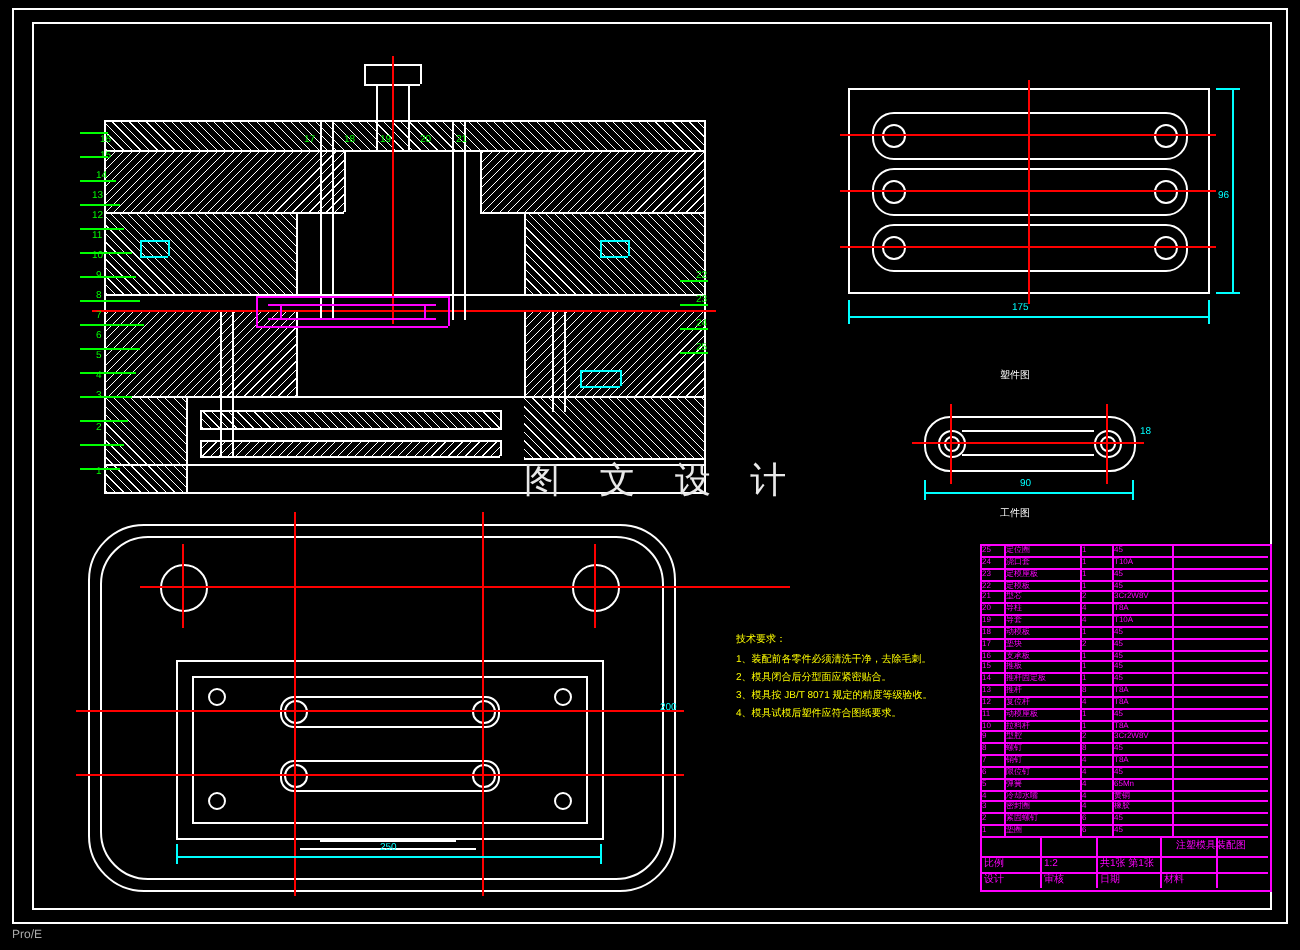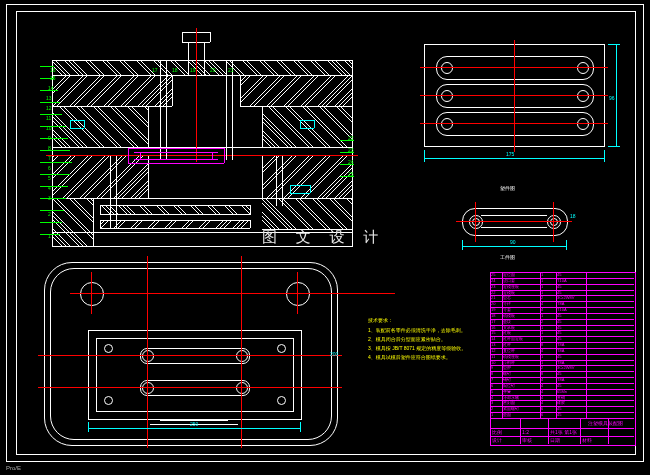--- a/index.html
+++ b/index.html
@@ -16,7 +16,7 @@
   .txt-m{color:#f0f;}
   .txt-g{color:#0f0;}
   .txt-y{color:#ff0;}
-  .wm{position:absolute;color:#e8e8e8;font-size:15px;letter-spacing:7px;font-family:"DejaVu Sans",sans-serif;}
+  .wm{position:absolute;color:#e8e8e8;font-size:18px;letter-spacing:7px;font-family:"DejaVu Sans",sans-serif;}
   .bd{position:absolute;border:1px solid #fff;}
   .bdm{position:absolute;border:1px solid #f0f;}
   .hatch{position:absolute;background:

